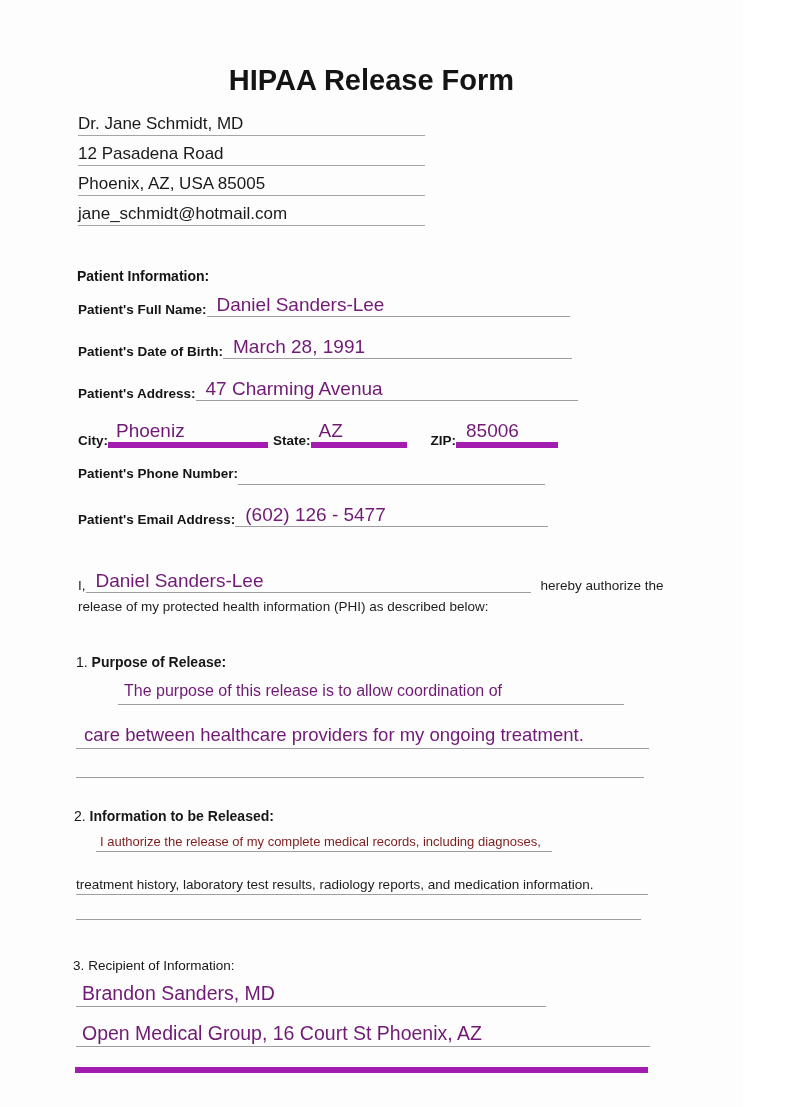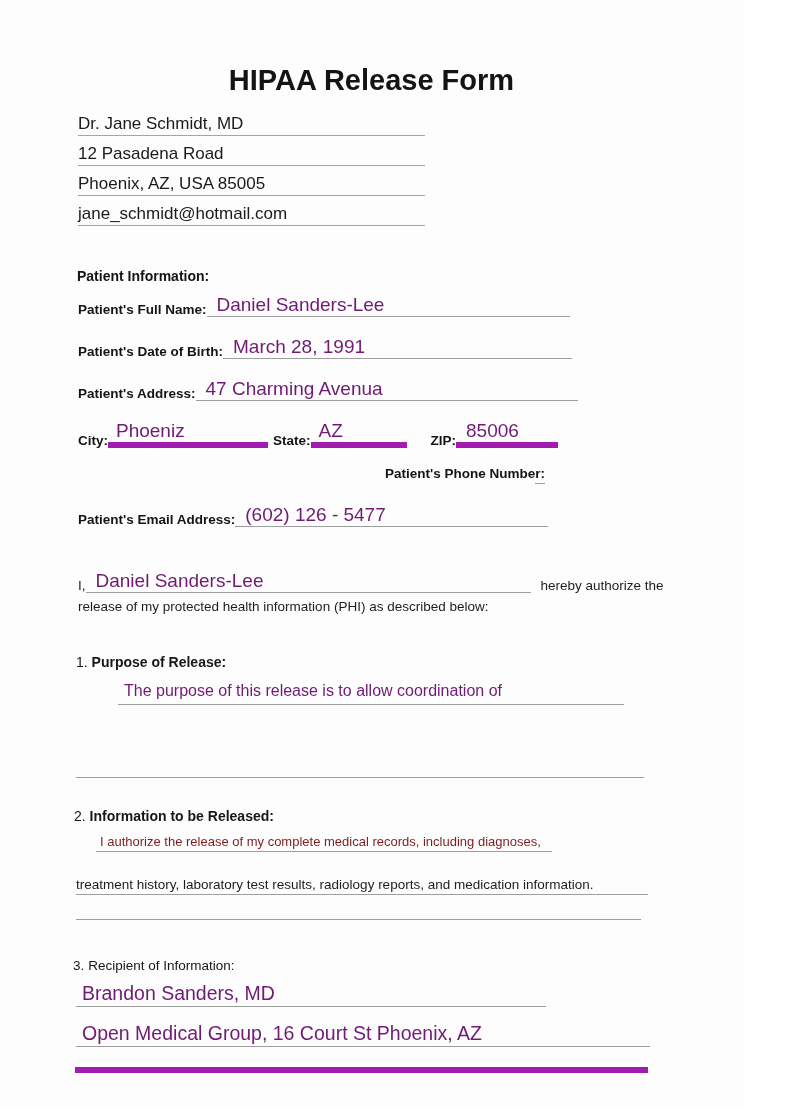--- a/index.html
+++ b/index.html
@@ -12,7 +12,7 @@
   .abs { position:absolute; }
   .title { left:0; right:0; top:64px; text-align:center; font-size:29px; font-weight:bold; color:#141414; }
   .row { display:flex; align-items:flex-end; }
-  .row-end { display:flex; align-items:flex-end;flex-direction:column; }
+  .row-end { display:flex; align-items:flex-start; }
   .label { font-weight:bold; font-size:13.5px; color:#141414; white-space:nowrap; }
   .value { font-size:19px; color:#701a75; white-space:nowrap; }
   .ul { border-bottom:1px solid #9e9e9e; }

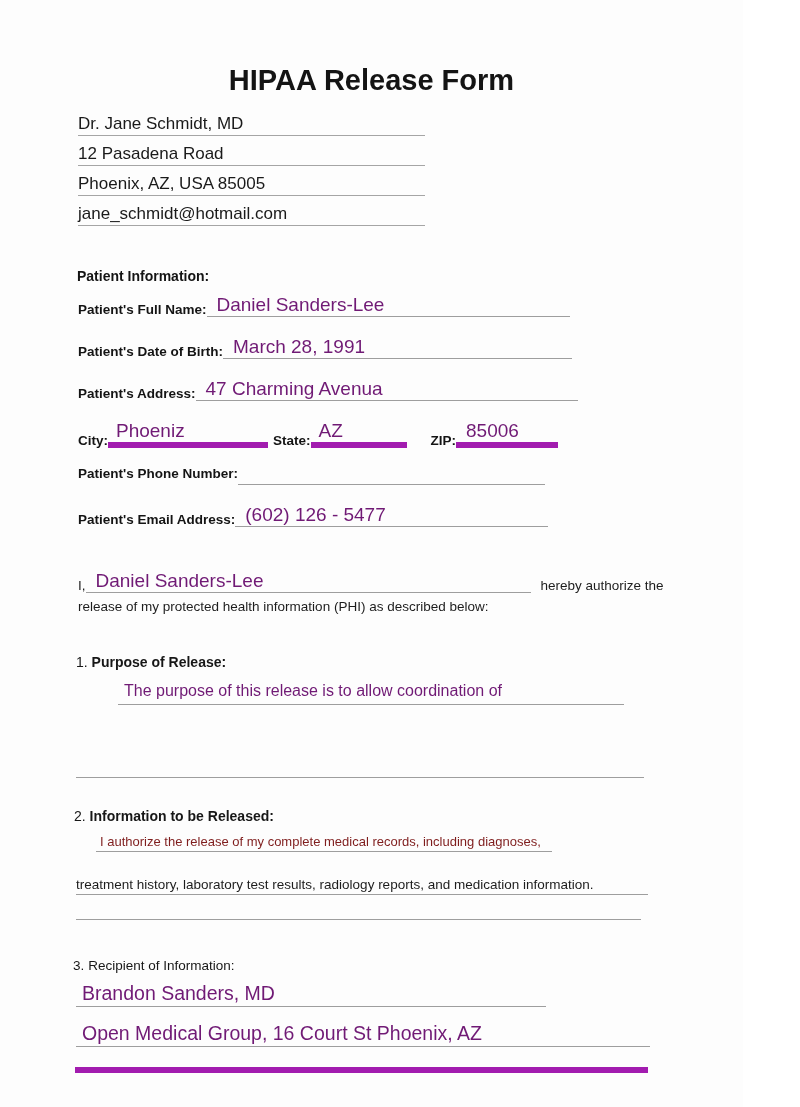--- a/index.html
+++ b/index.html
@@ -88,6 +88,7 @@
     <span class="t">Purpose of Release:</span>
   </div>
   <div class="abs value ul" style="left:98px; top:678px; width:506px; line-height:26px; padding-left:6px; font-size:16px;margin-left:20px;">The purpose of this release is to allow coordination of</div>
+  <div class="abs value ul" style="left:76px; top:722px; width:573px; line-height:26px; padding-left:8px; font-size:18.5px;">care between healthcare providers for my ongoing treatment.</div>
   <div class="abs ul" style="left:76px; top:768px; width:568px; height:10px;"></div>
 
   <div class="abs sec-head" style="left:74px; top:808px;">

